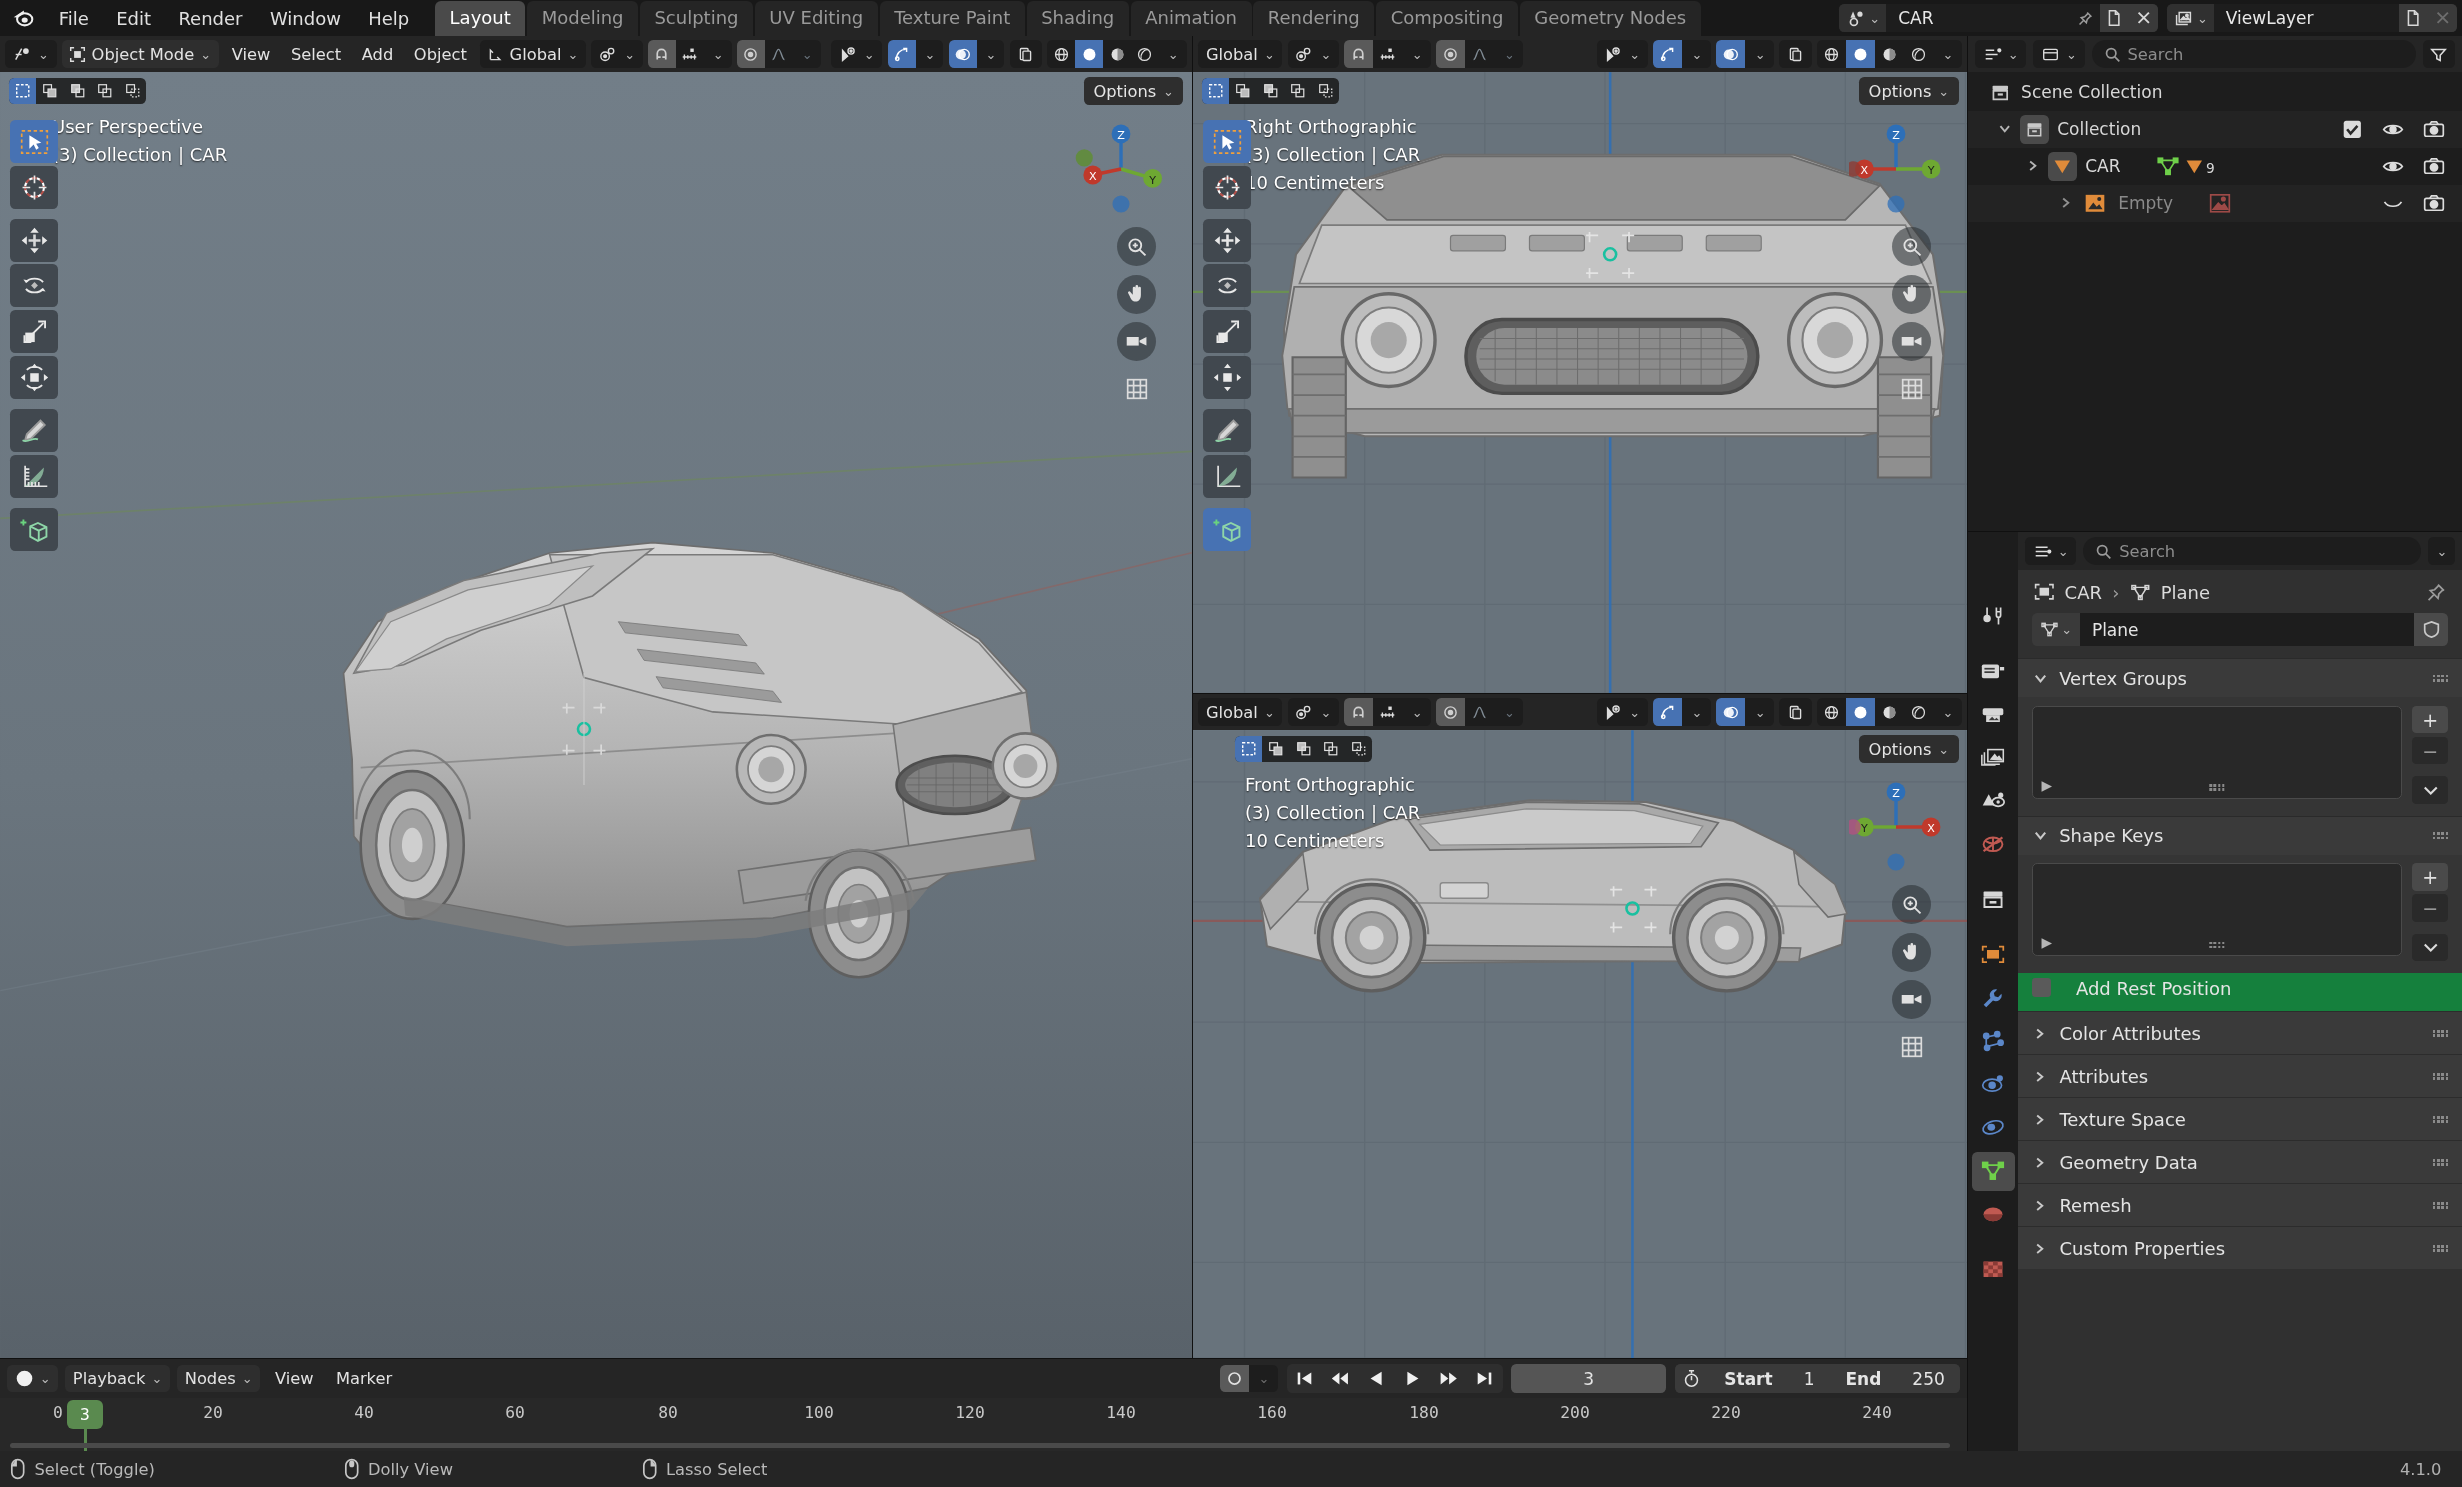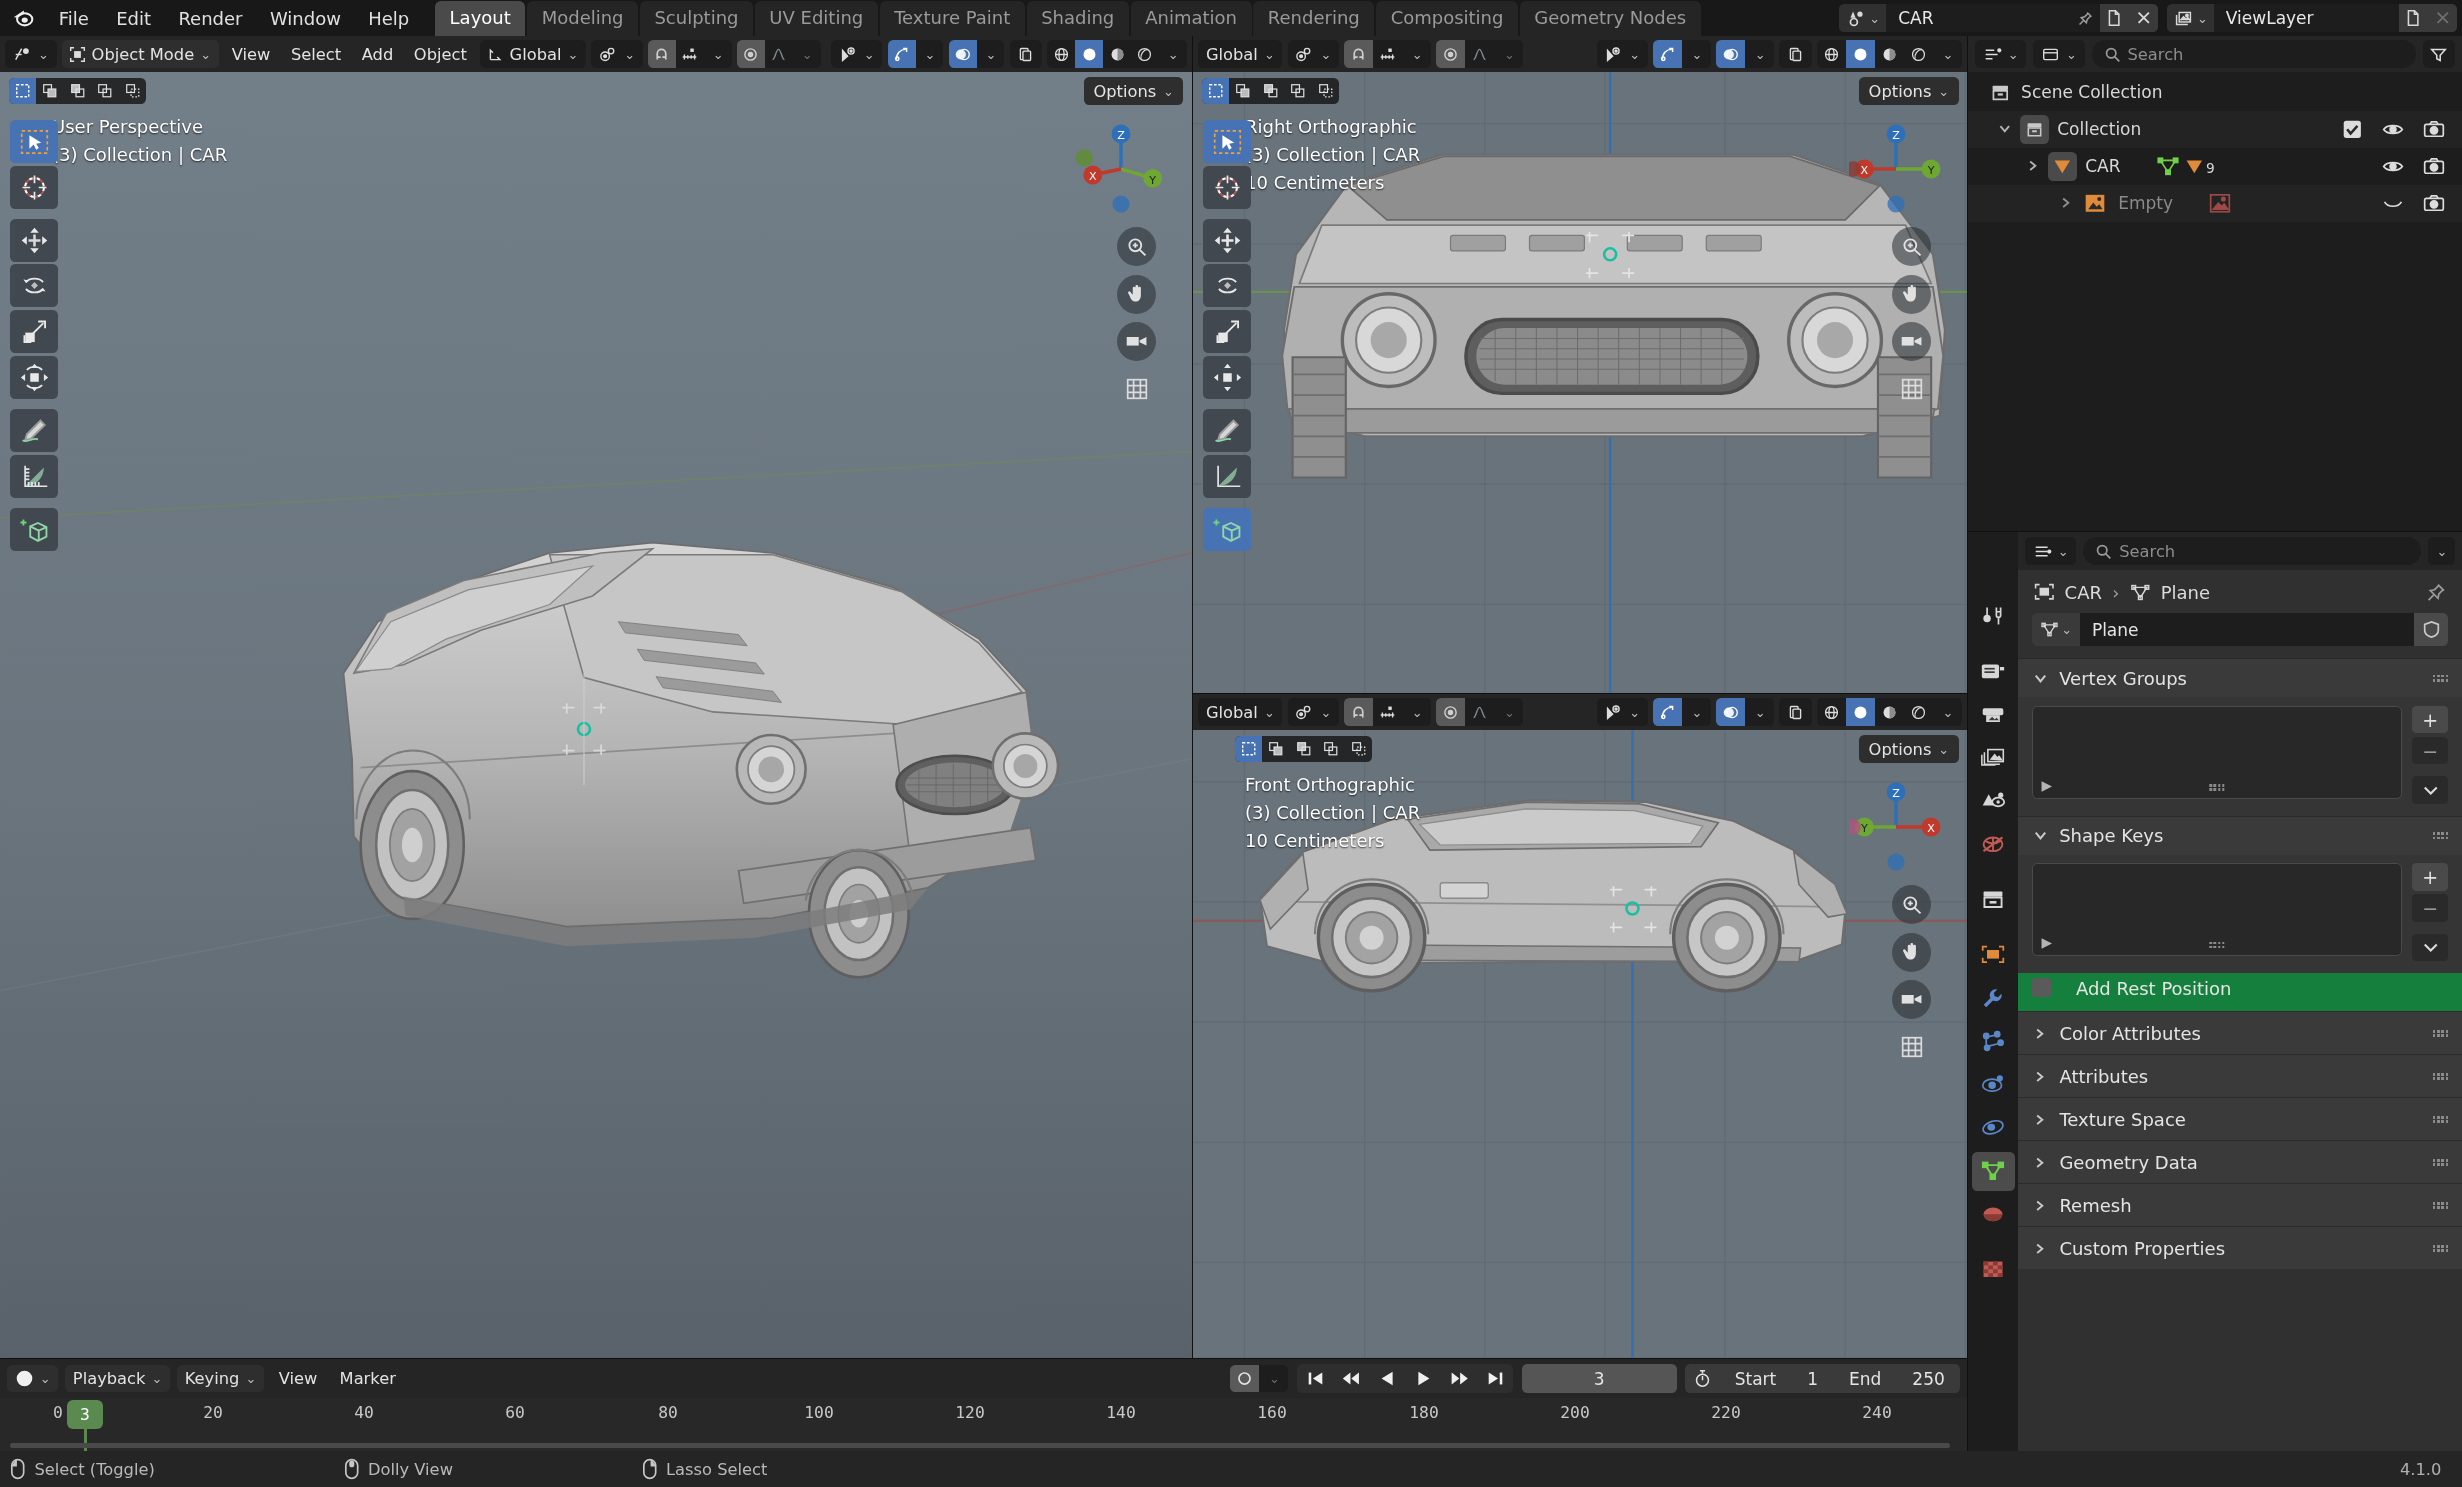--- a/index.html
+++ b/index.html
@@ -1231,7 +1231,7 @@
               <span class="cv">⌄</span>
             </div>
           <div class="hbtn">
-            <span>Keying</span>
+            <span>Nodes</span>
               <span class="cv">⌄</span>
             </div>
           <div class="hbtn flat">View</div>

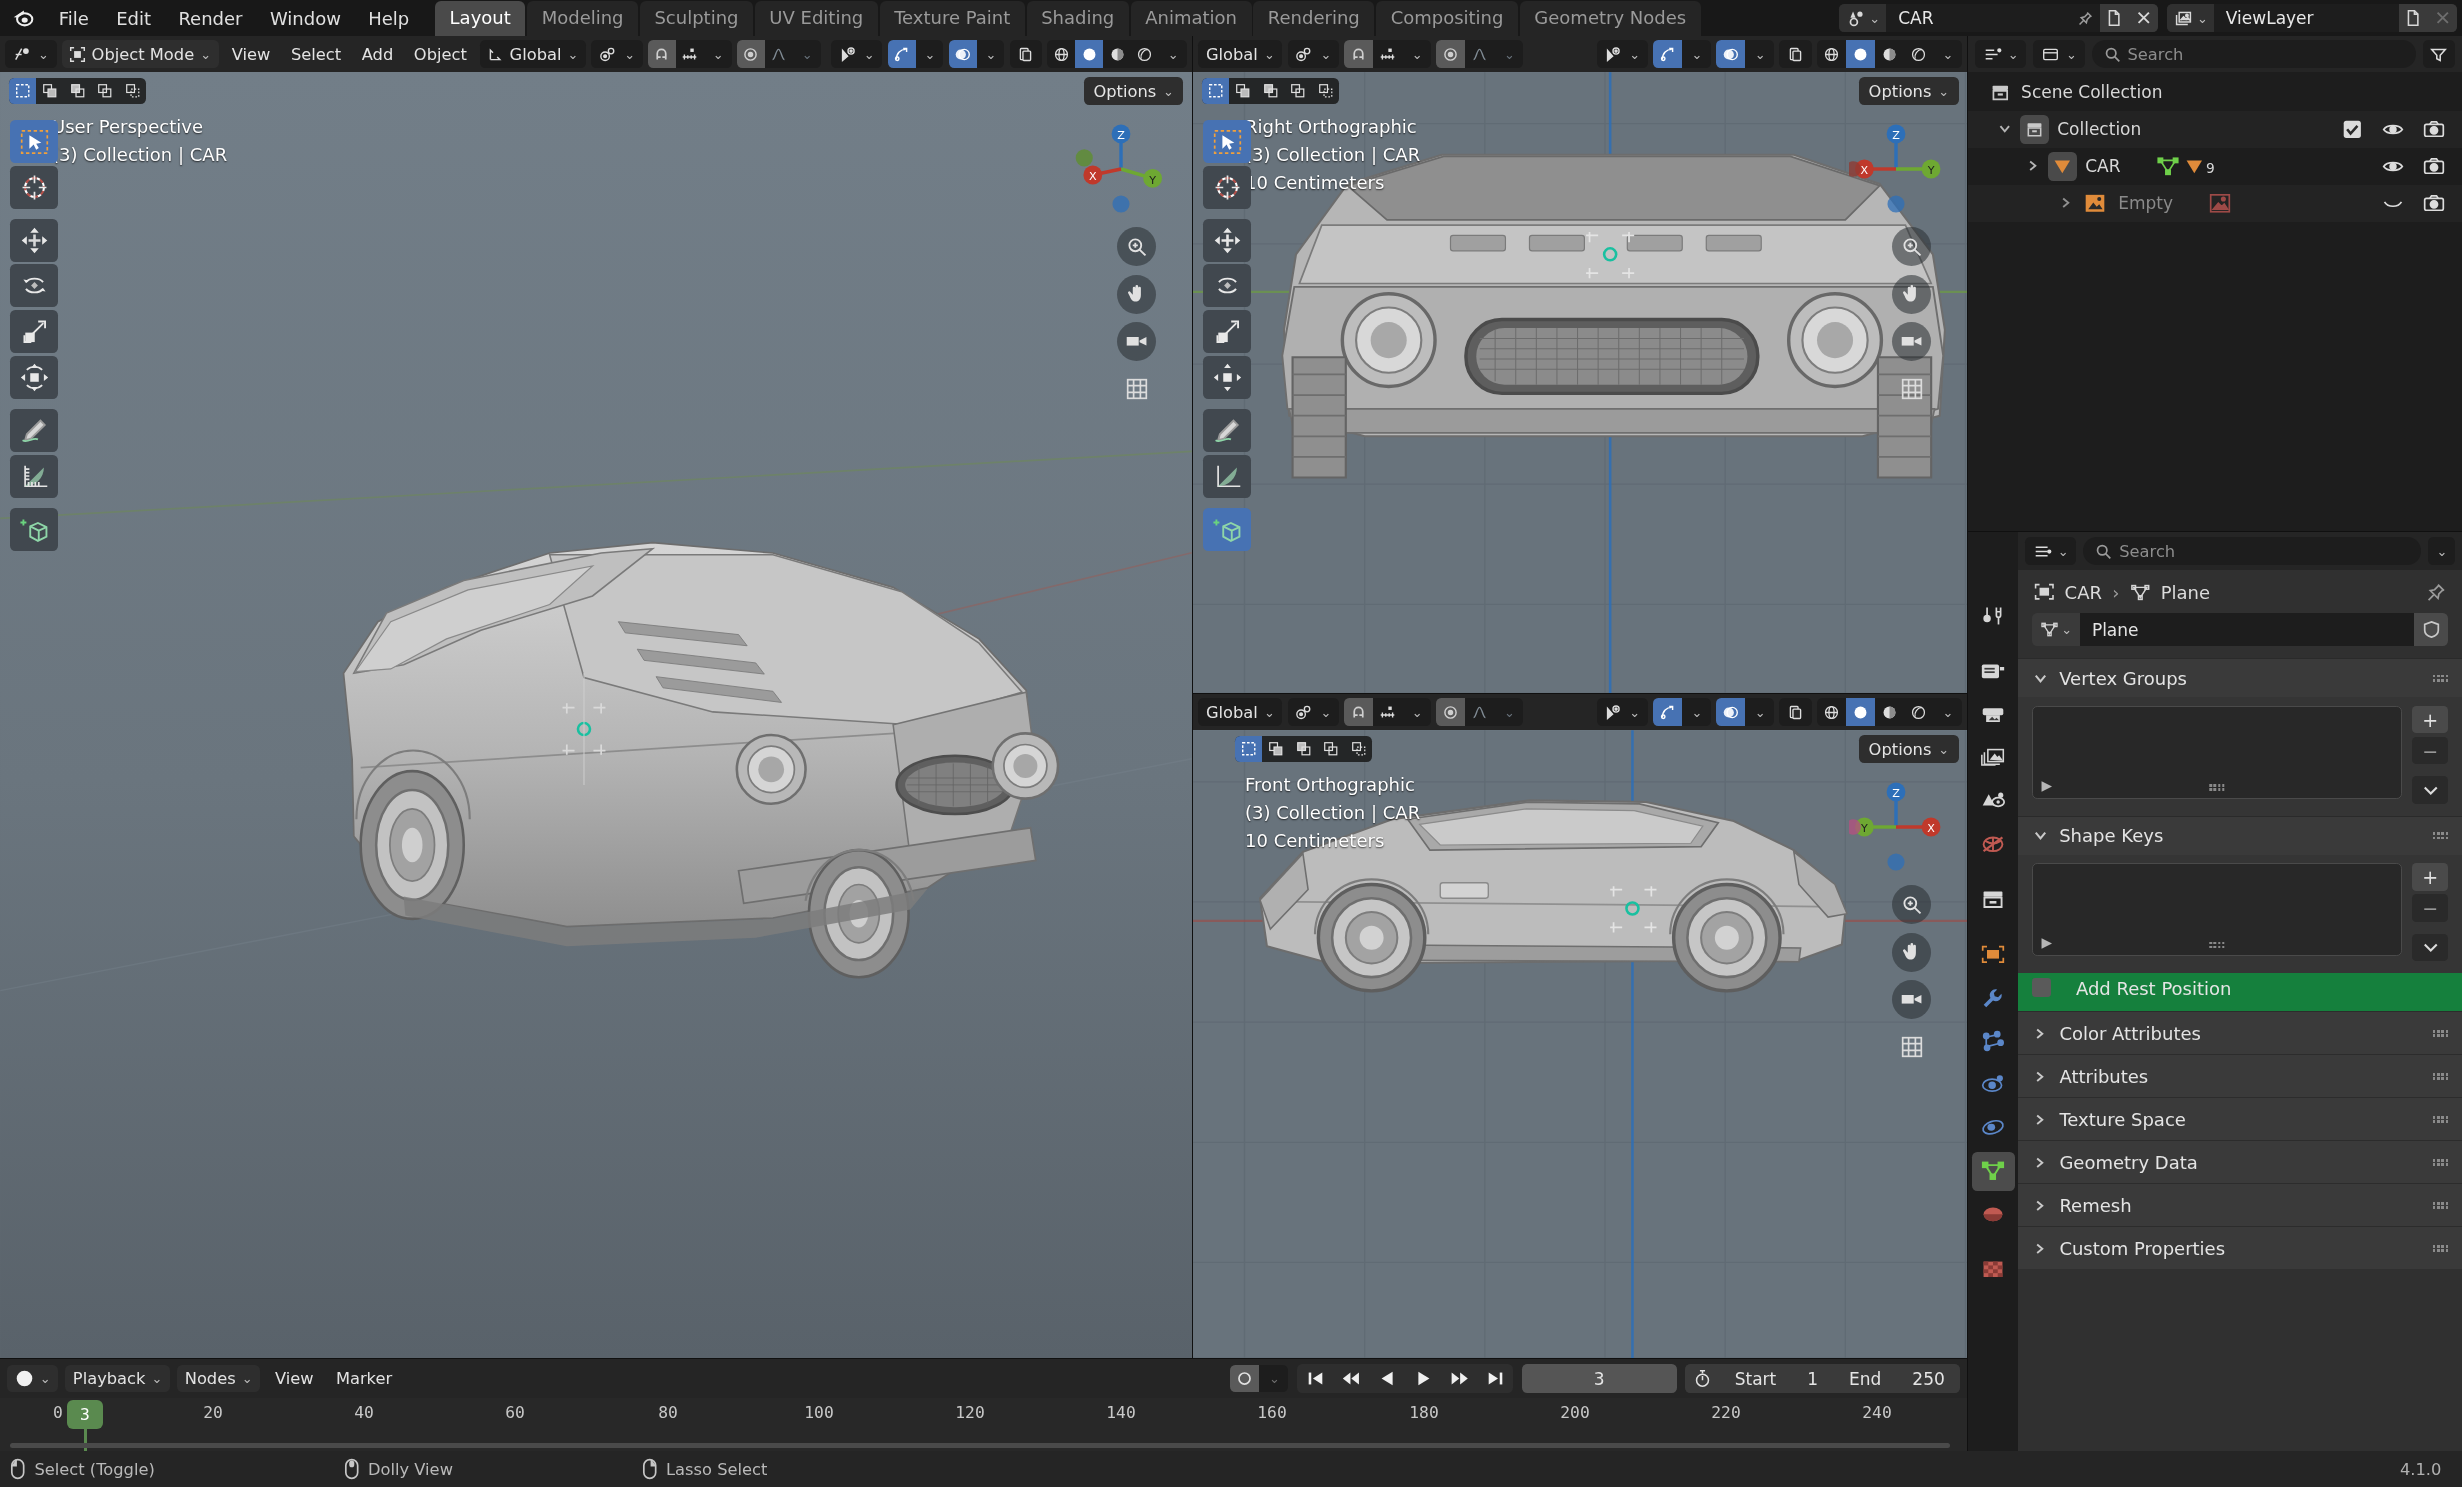--- a/index.html
+++ b/index.html
@@ -138,7 +138,7 @@
               align-items:center; justify-content:center; font-size:17px; }
   .serange { display:flex; align-items:center; background:#2e2e2e; border-radius:5.2px; overflow:hidden; height:29px; }
   .serange .ic { width:34px; height:29px; background:#3a3a3a; display:flex; align-items:center; justify-content:center; }
-  .serange .lbl { padding:0 15.5px; height:45px; display:flex; align-items:center; font-size:17px; background:#3a3a3a; }
+  .serange .lbl { padding:0 15.5px; height:45px; display:flex; align-items:center; font-size:17px; background:#3a3a3a;font-weight:bold; }
   .serange .num { padding:0 15.5px; height:29px; display:flex; align-items:center; font-size:17px; background:#3a3a3a; }
   .tl-scale { flex:1 1 auto; position:relative; background:#282828; }
   .tick { position:absolute; top:5.2px; font-size:16.3px; color:#c8c8c8; transform:translateX(-50%);

